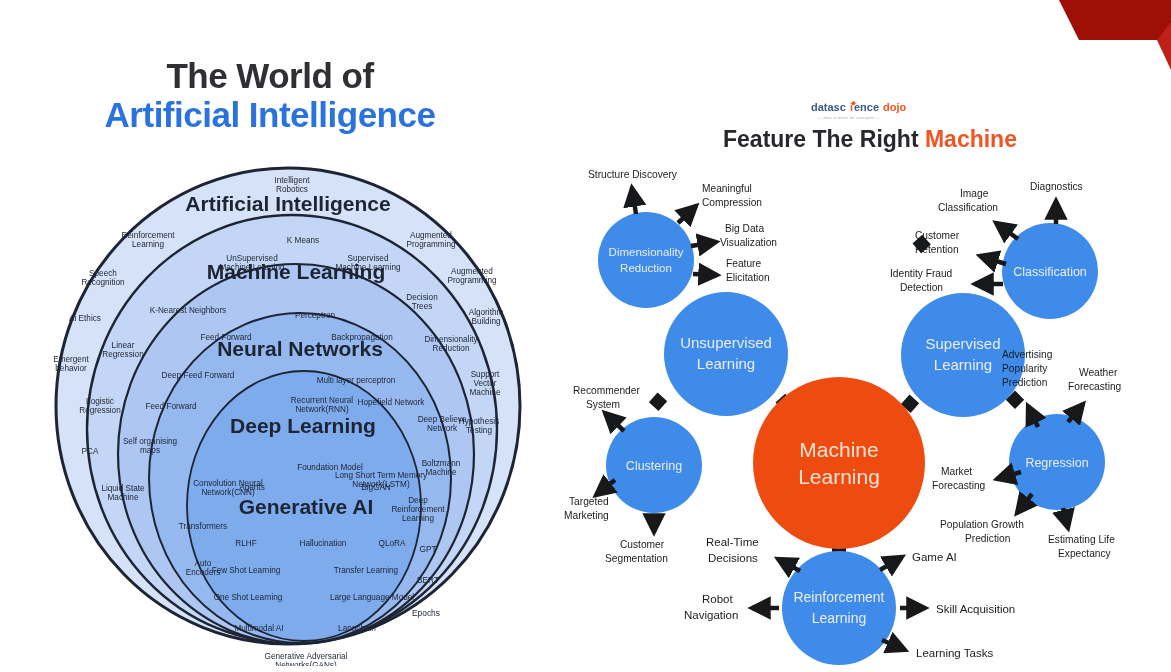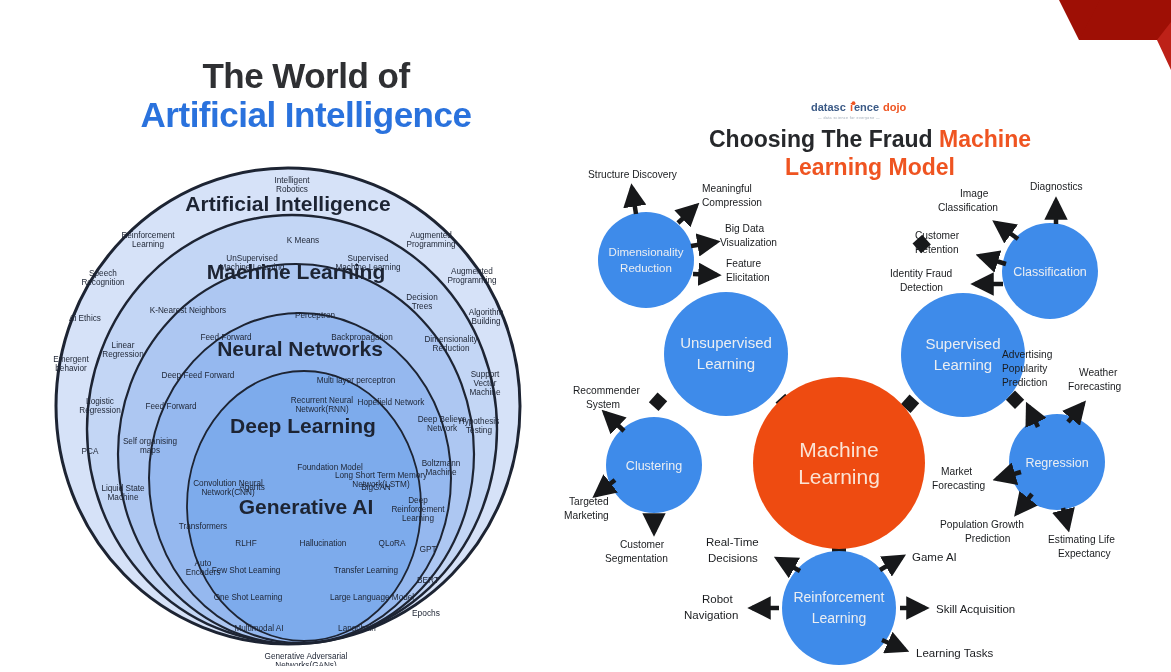--- a/index.html
+++ b/index.html
@@ -14,7 +14,7 @@
   
   .left-panel{position:absolute;left:0;top:0;width:585px;height:672px;}
 
-  .left-title{position:absolute;left:0;top:58px;width:540px;text-align:center;line-height:1.05;padding-left:36px;}
+  .left-title{position:absolute;left:0;top:58px;width:540px;text-align:center;line-height:1.05;}
   .lt-1{font-size:35px;font-weight:bold;color:#2f3033;letter-spacing:-0.5px;}
   .lt-2{font-size:35px;font-weight:bold;color:#2a72dd;letter-spacing:-0.5px;margin-top:2px;}
 

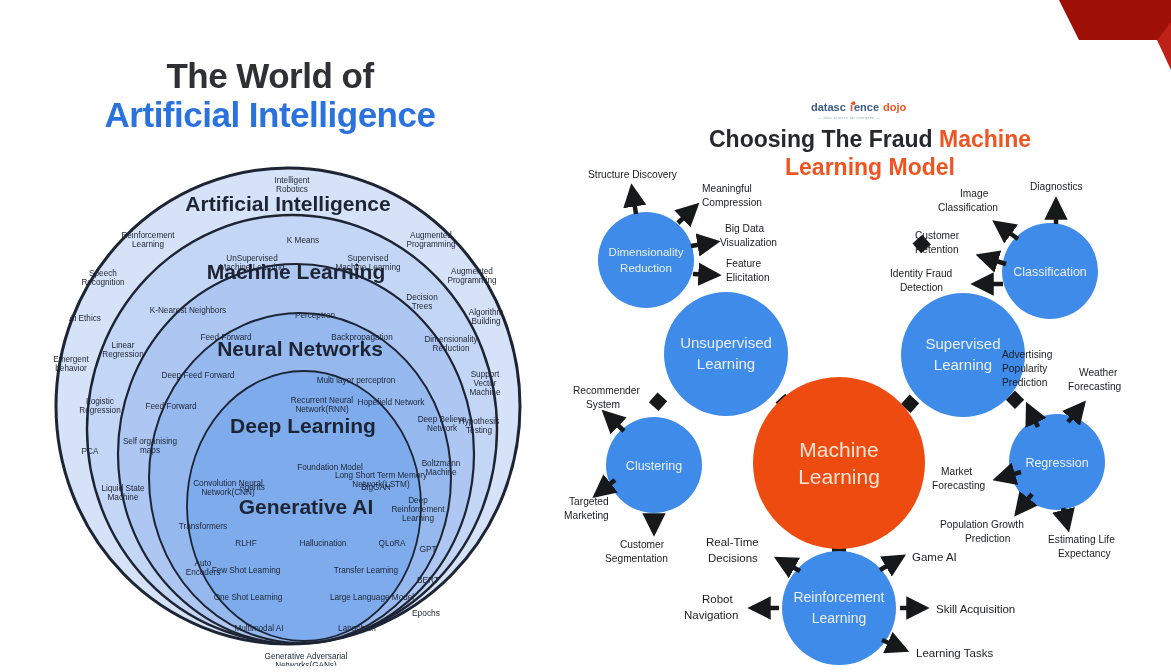--- a/index.html
+++ b/index.html
@@ -207,7 +207,7 @@
     </div>
 
     <div class="r-title">
-      <span>Choosing The Fraud </span><span class="hl">Machine</span><br>
+      <span>Feature The Right </span><span class="hl">Machine</span><br>
       <span class="hl">Learning Model</span>
     </div>
 

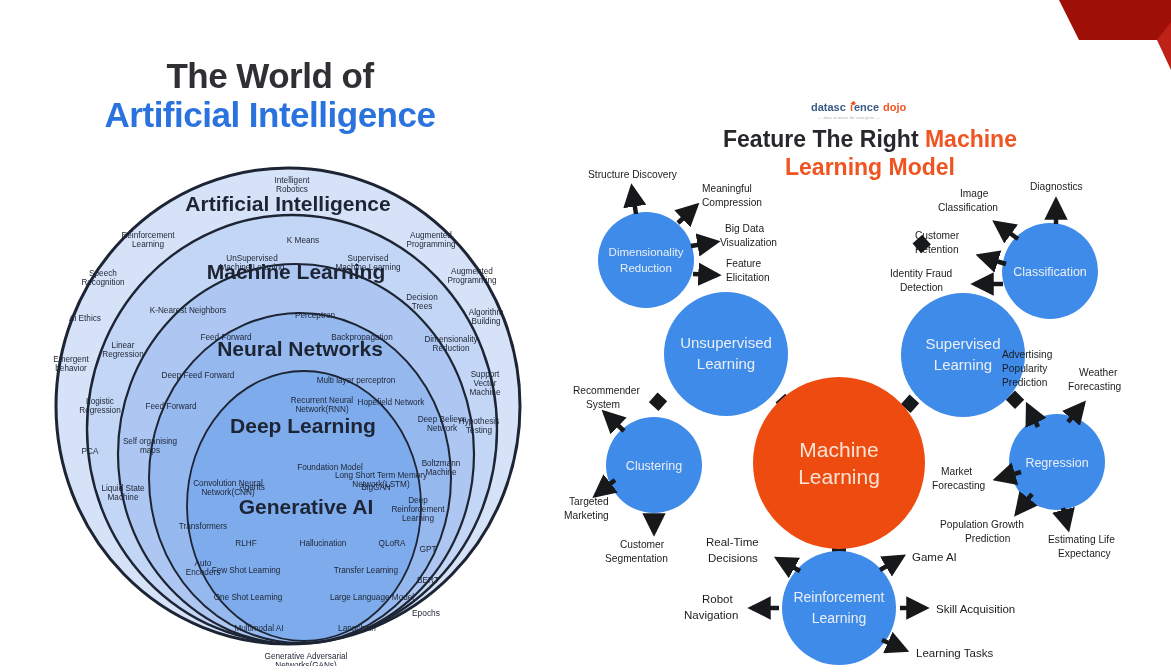--- a/index.html
+++ b/index.html
@@ -208,7 +208,6 @@
 
     <div class="r-title">
       <span>Feature The Right </span><span class="hl">Machine</span><br>
-      <span class="hl">Learning Model</span>
     </div>
 
     <div class="mlmap">

